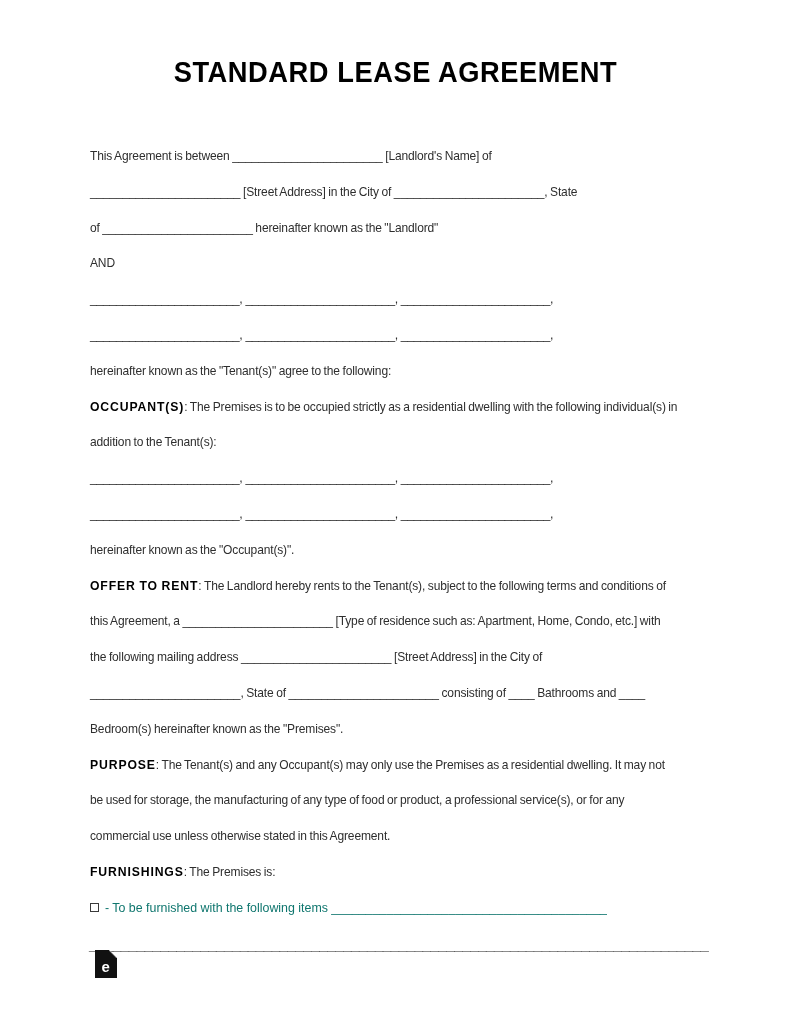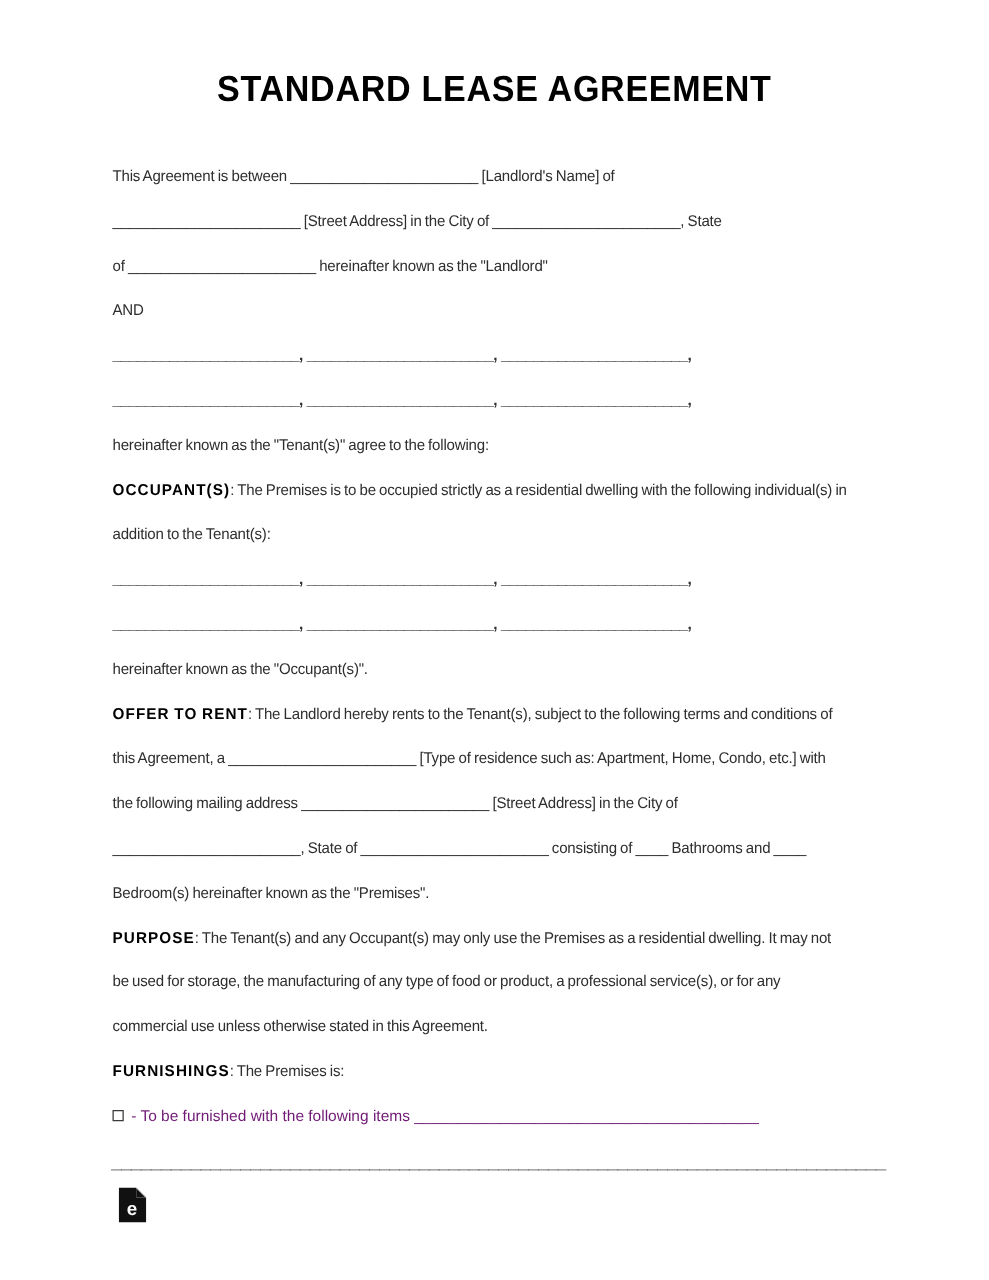--- a/index.html
+++ b/index.html
@@ -43,7 +43,7 @@
   .body-area {
     position: absolute;
     left: 90px;
-    top: 124px;
+    top: 139px;
     width: 606px;
   }
 

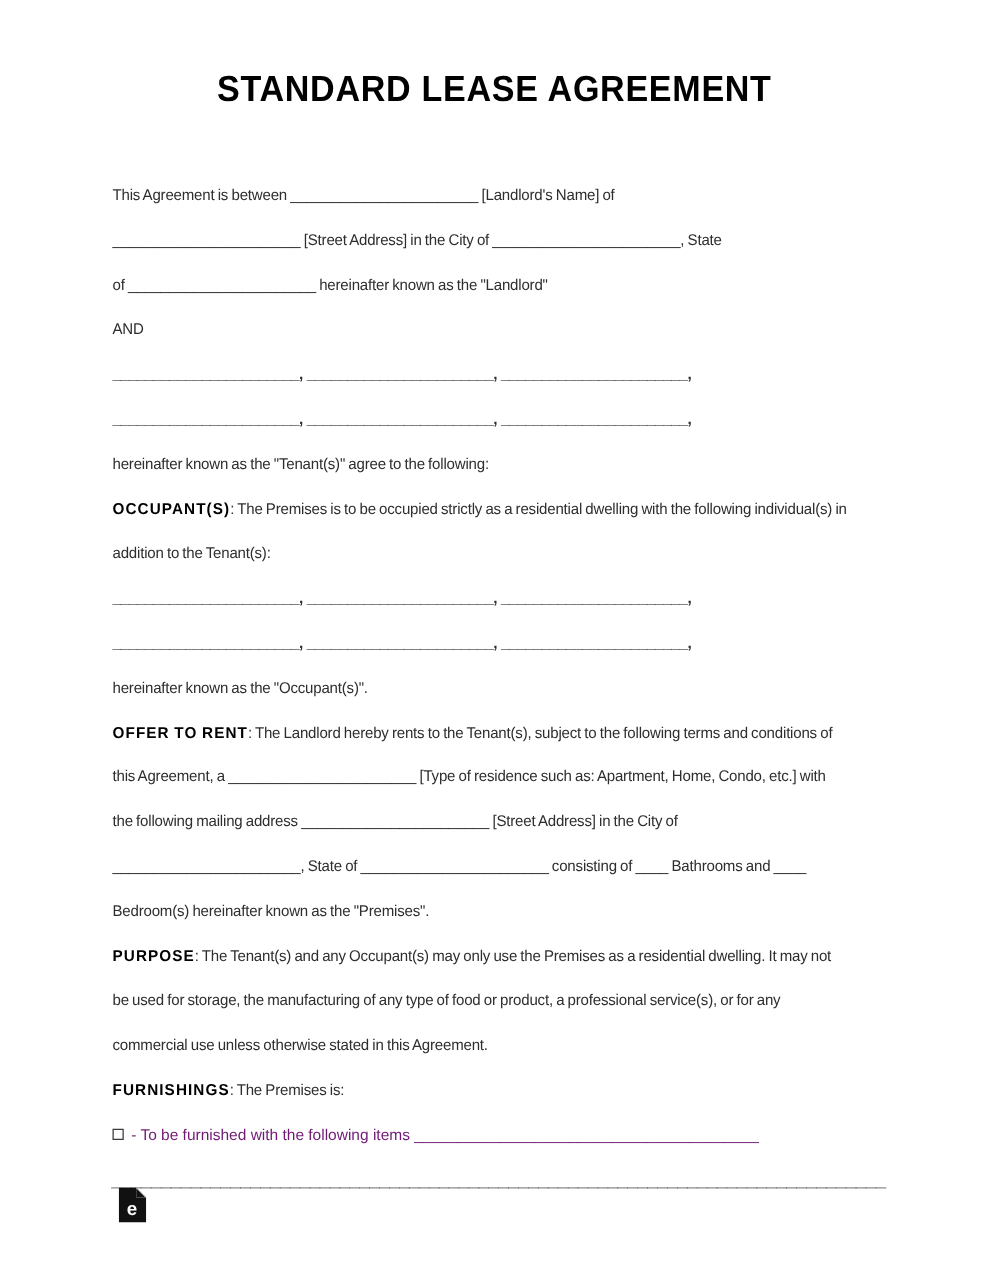--- a/index.html
+++ b/index.html
@@ -73,7 +73,6 @@
     color: #2e2e2e;
     letter-spacing: -0.4px;
     white-space: nowrap;
-    font-weight: bold;
   }
 
   .checkbox-line {

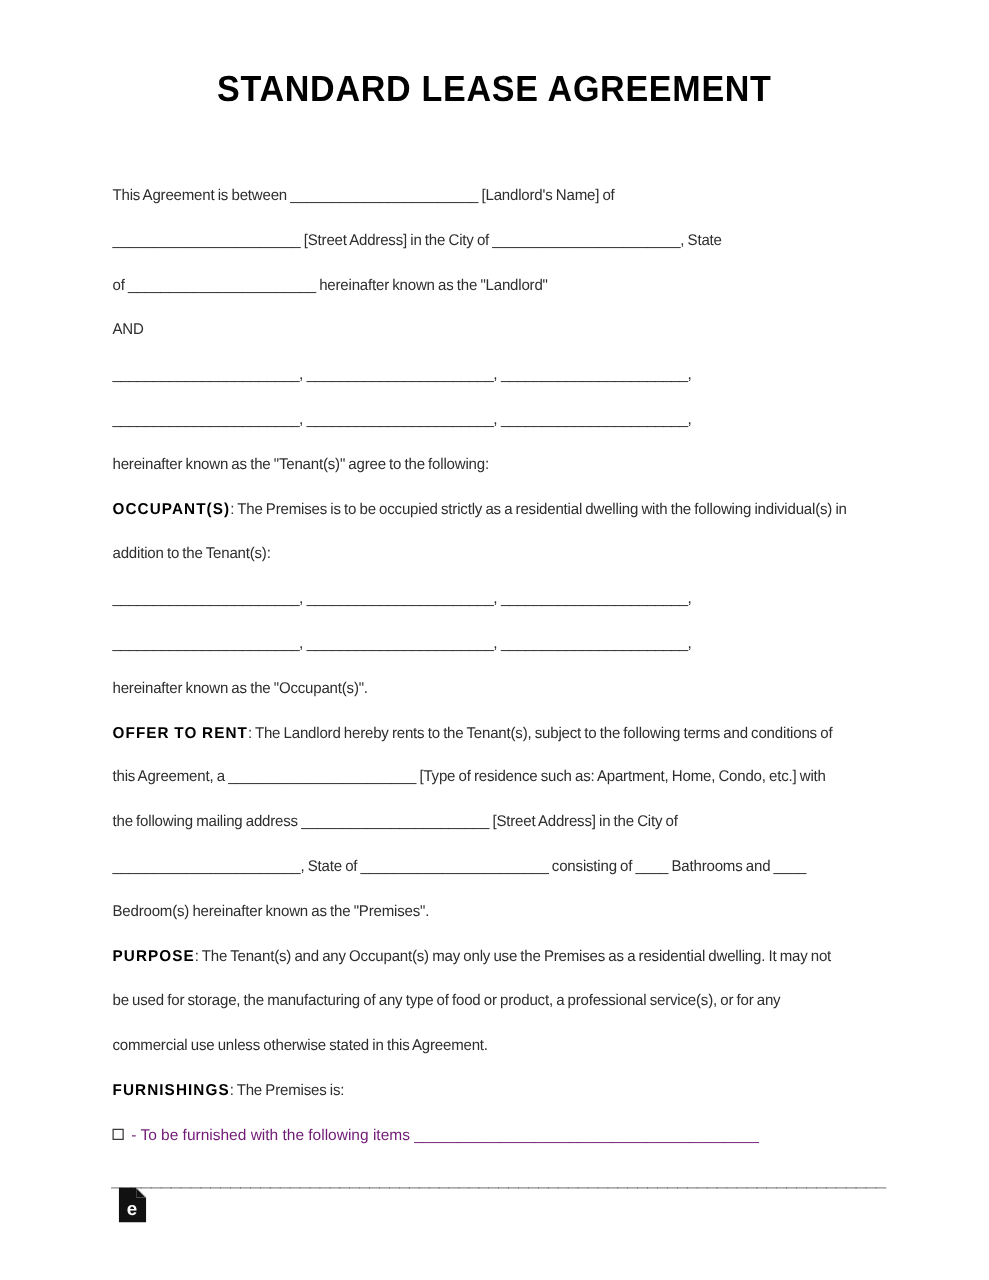--- a/index.html
+++ b/index.html
@@ -80,7 +80,7 @@
     font-family: "Liberation Sans", sans-serif;
     font-size: 12.4px;
     line-height: 35.8px;
-    color: #701a75;
+    color: #0f766e;
     white-space: nowrap;
   }
 

